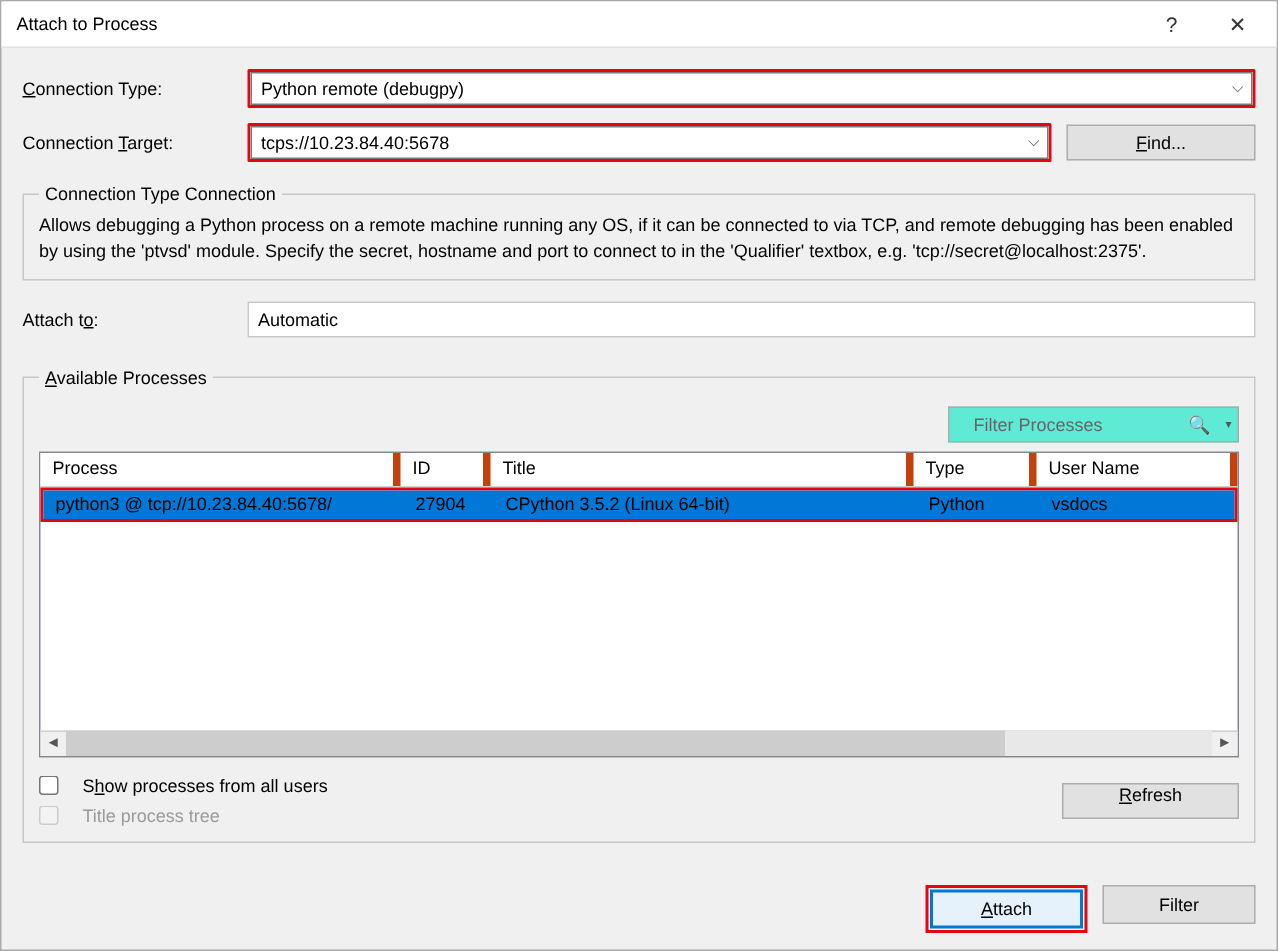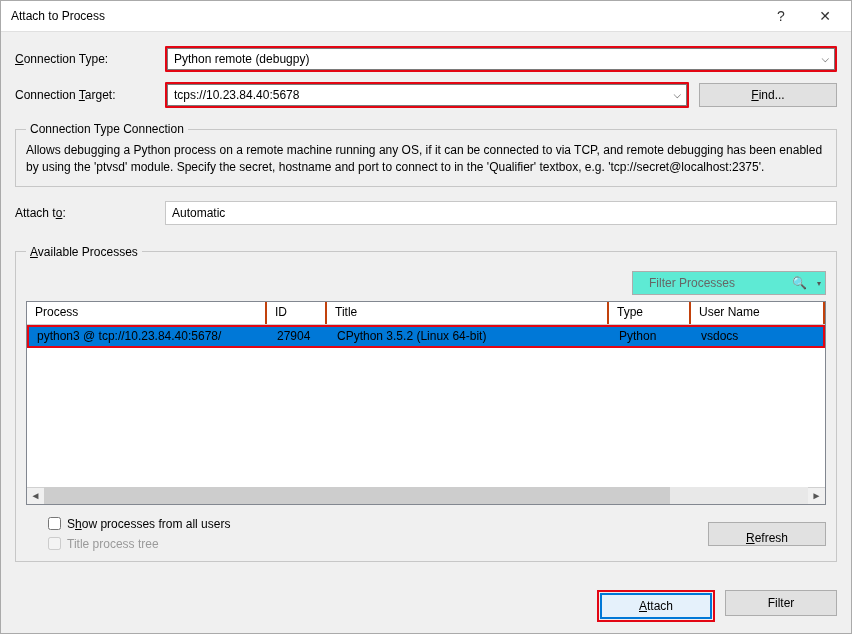--- a/index.html
+++ b/index.html
@@ -75,7 +75,7 @@
       font-size: 10px; color: #555;
     }
     .find-btn {
-      width: 138px; height: 24px;
+      width: 126px; height: 24px;
       margin-left: 10px;
       background: #e1e1e1;
       border: 1px solid #adadad;

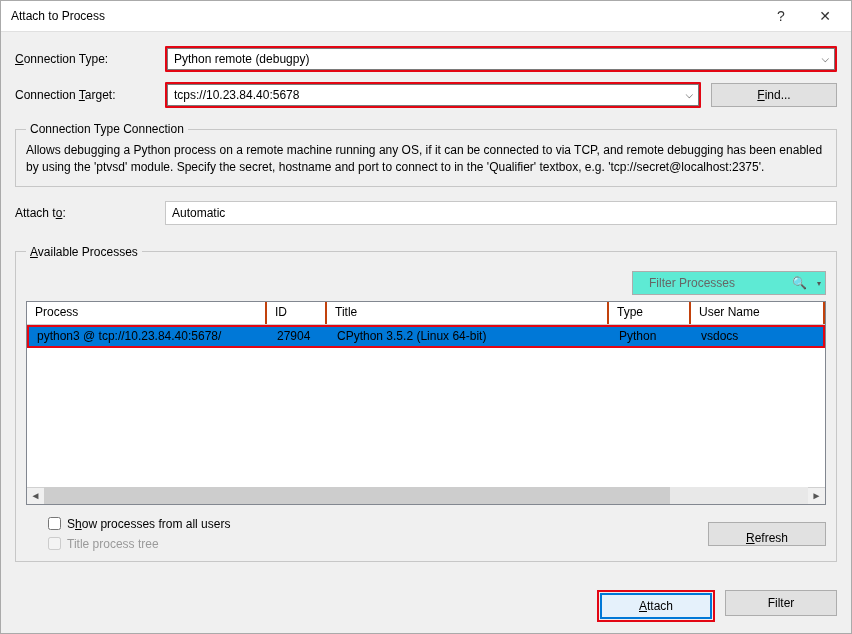--- a/index.html
+++ b/index.html
@@ -141,7 +141,7 @@
       height:23px;
       font-size:12px;
     }
-    .col { padding:3px 8px; border-right:2px solid #c2410c; overflow:hidden; white-space:nowrap; text-overflow:ellipsis; }
+    .col { padding:3px 8px; border-right:5px solid #c2410c; overflow:hidden; white-space:nowrap; text-overflow:ellipsis; }
     .c-proc { width:240px; }
     .c-id   { width:60px; }
     .c-title{ width:282px; }

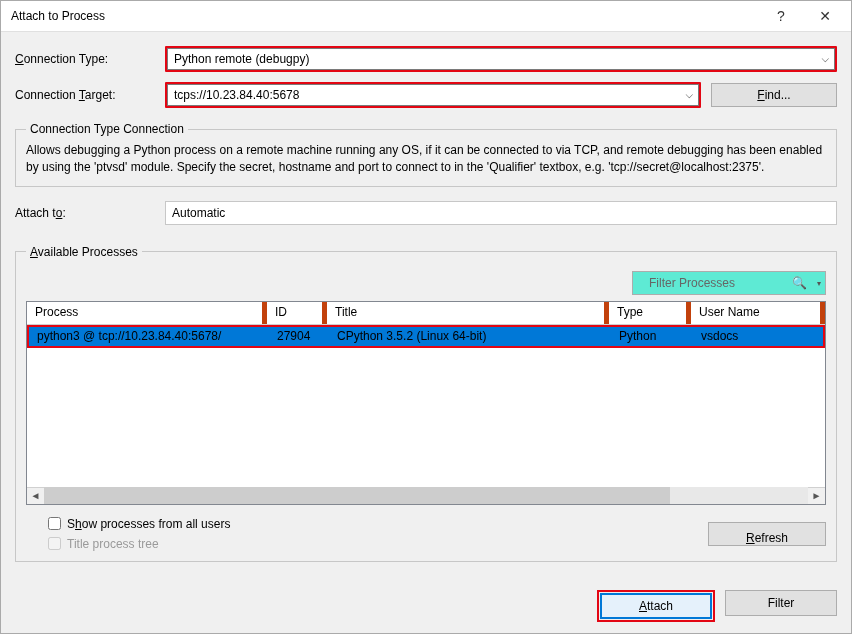--- a/index.html
+++ b/index.html
@@ -169,7 +169,7 @@
     .grid-scroll .thumb { position:absolute; left:0; top:0; height:100%; width:82%; background:#cdcdcd; }
     .chk-row { display:flex; align-items:center; margin-top:12px; justify-content:space-between; }
     .chk-col { display:flex; flex-direction:column; gap:6px;}
-    .chk { display:flex; align-items:center; gap:6px; font-size:12px;margin-left:22px;}
+    .chk { display:flex; align-items:center; gap:16px; font-size:12px;}
     .chk input { width:13px;height:13px; }
     .chk.disabled { color:#9a9a9a; }
     .refresh-btn {

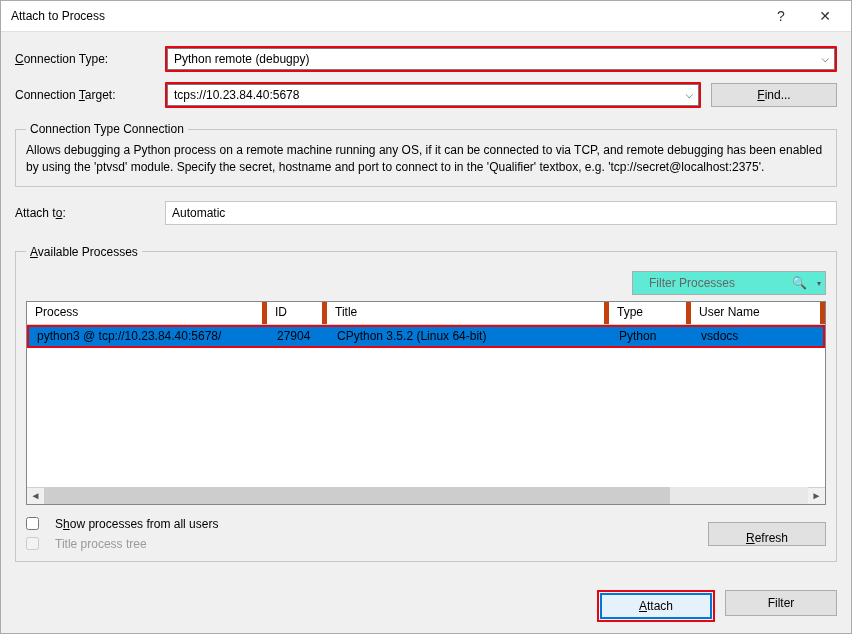--- a/index.html
+++ b/index.html
@@ -176,7 +176,7 @@
       width:118px; height:24px;
       background:#e1e1e1; border:1px solid #adadad;
       font-size:12px;
-      display:flex;align-items:flex-end;justify-content:center;
+      display:flex;align-items:flex-start;justify-content:center;
     }
     .footer {
       display:flex; justify-content:flex-end; gap:10px;

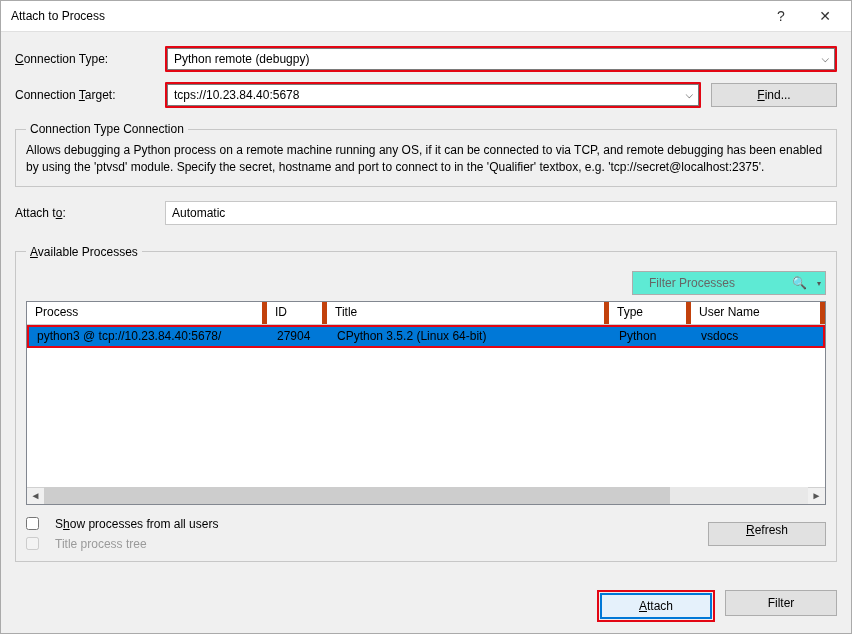--- a/index.html
+++ b/index.html
@@ -183,7 +183,7 @@
       padding: 14px 14px 14px 14px;
     }
     .btn {
-      width:112px; height:26px;
+      width:102px; height:26px;
       background:#e1e1e1; border:1px solid #adadad;
       font-size:12px;
       display:flex;align-items:center;justify-content:center;

